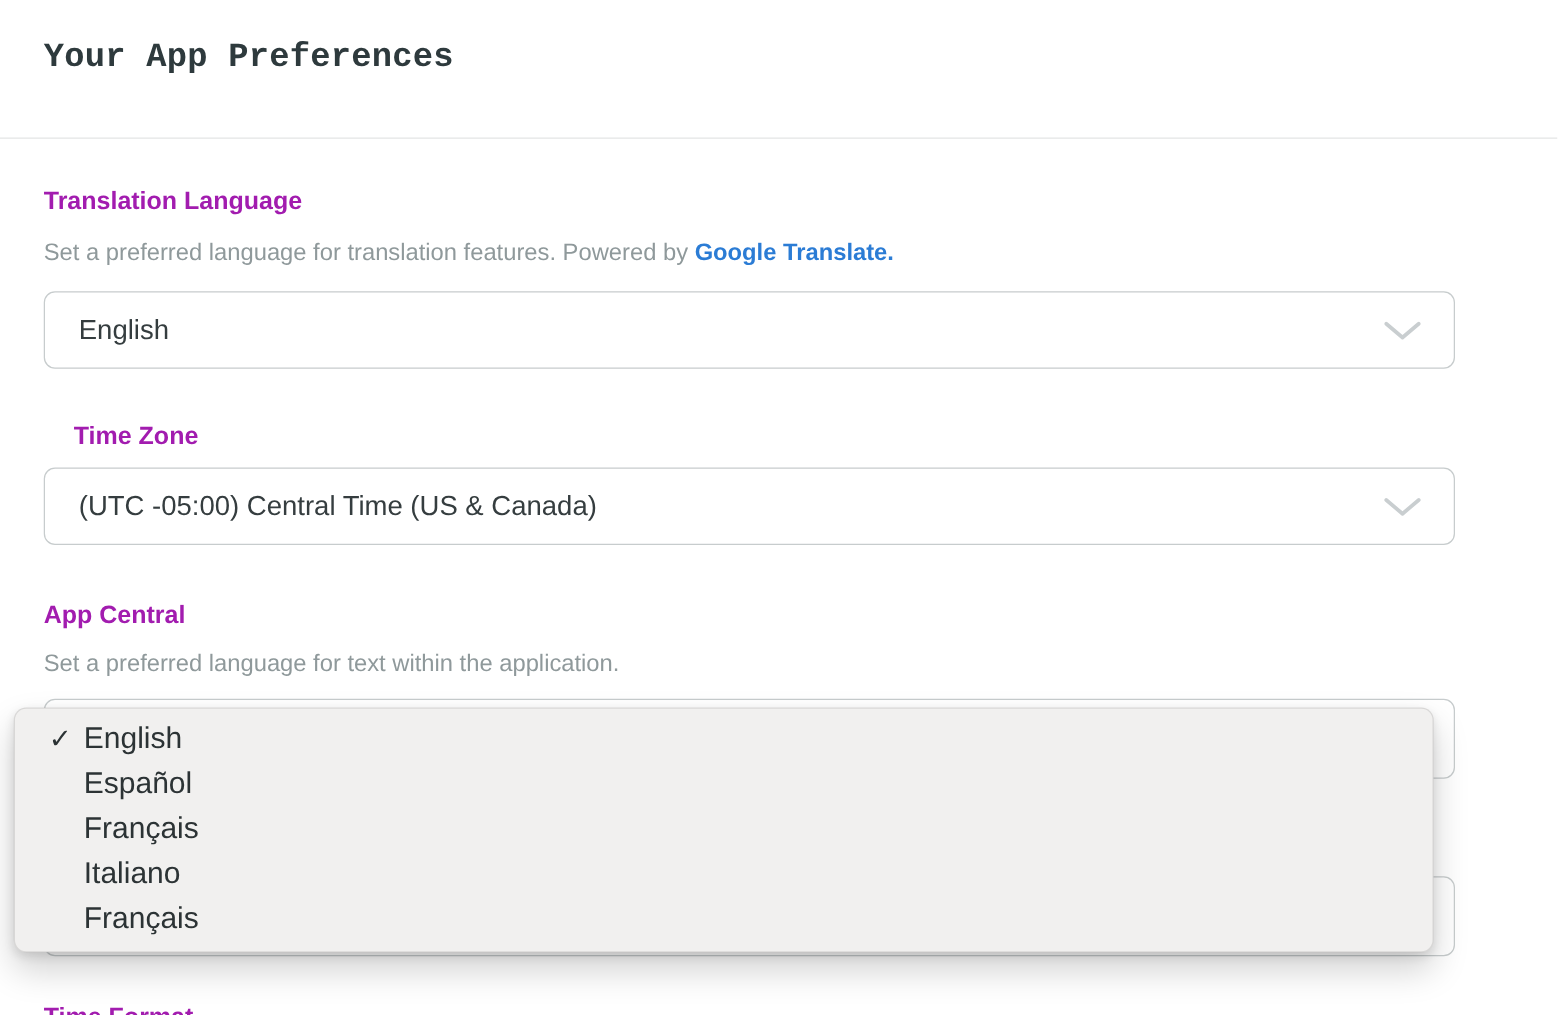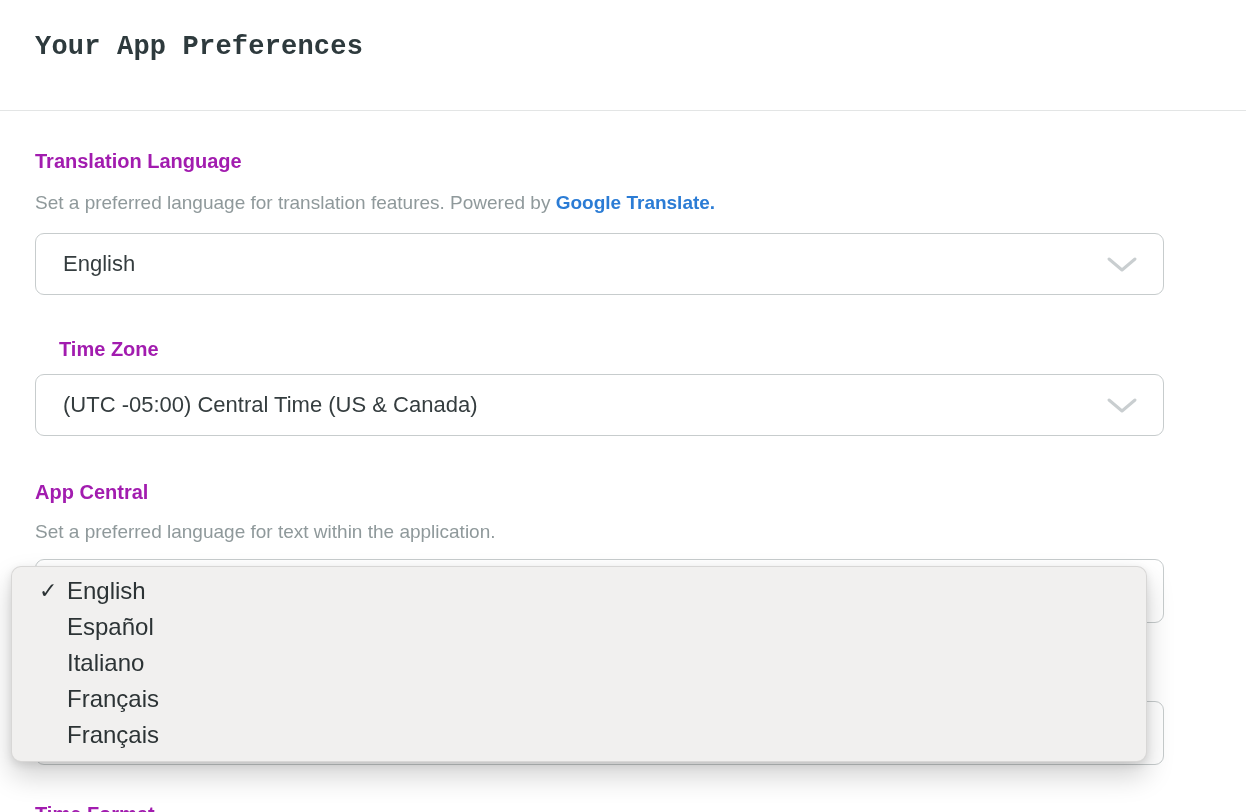--- a/index.html
+++ b/index.html
@@ -145,10 +145,10 @@
         <span>Español</span>
       </li>
       <li class="dropdown-item">
-        <span>Italiano</span>
+        <span>Français</span>
       </li>
       <li class="dropdown-item">
-        <span>Français</span>
+        <span>Italiano</span>
       </li>
       <li class="dropdown-item">
         <span>Français</span>

